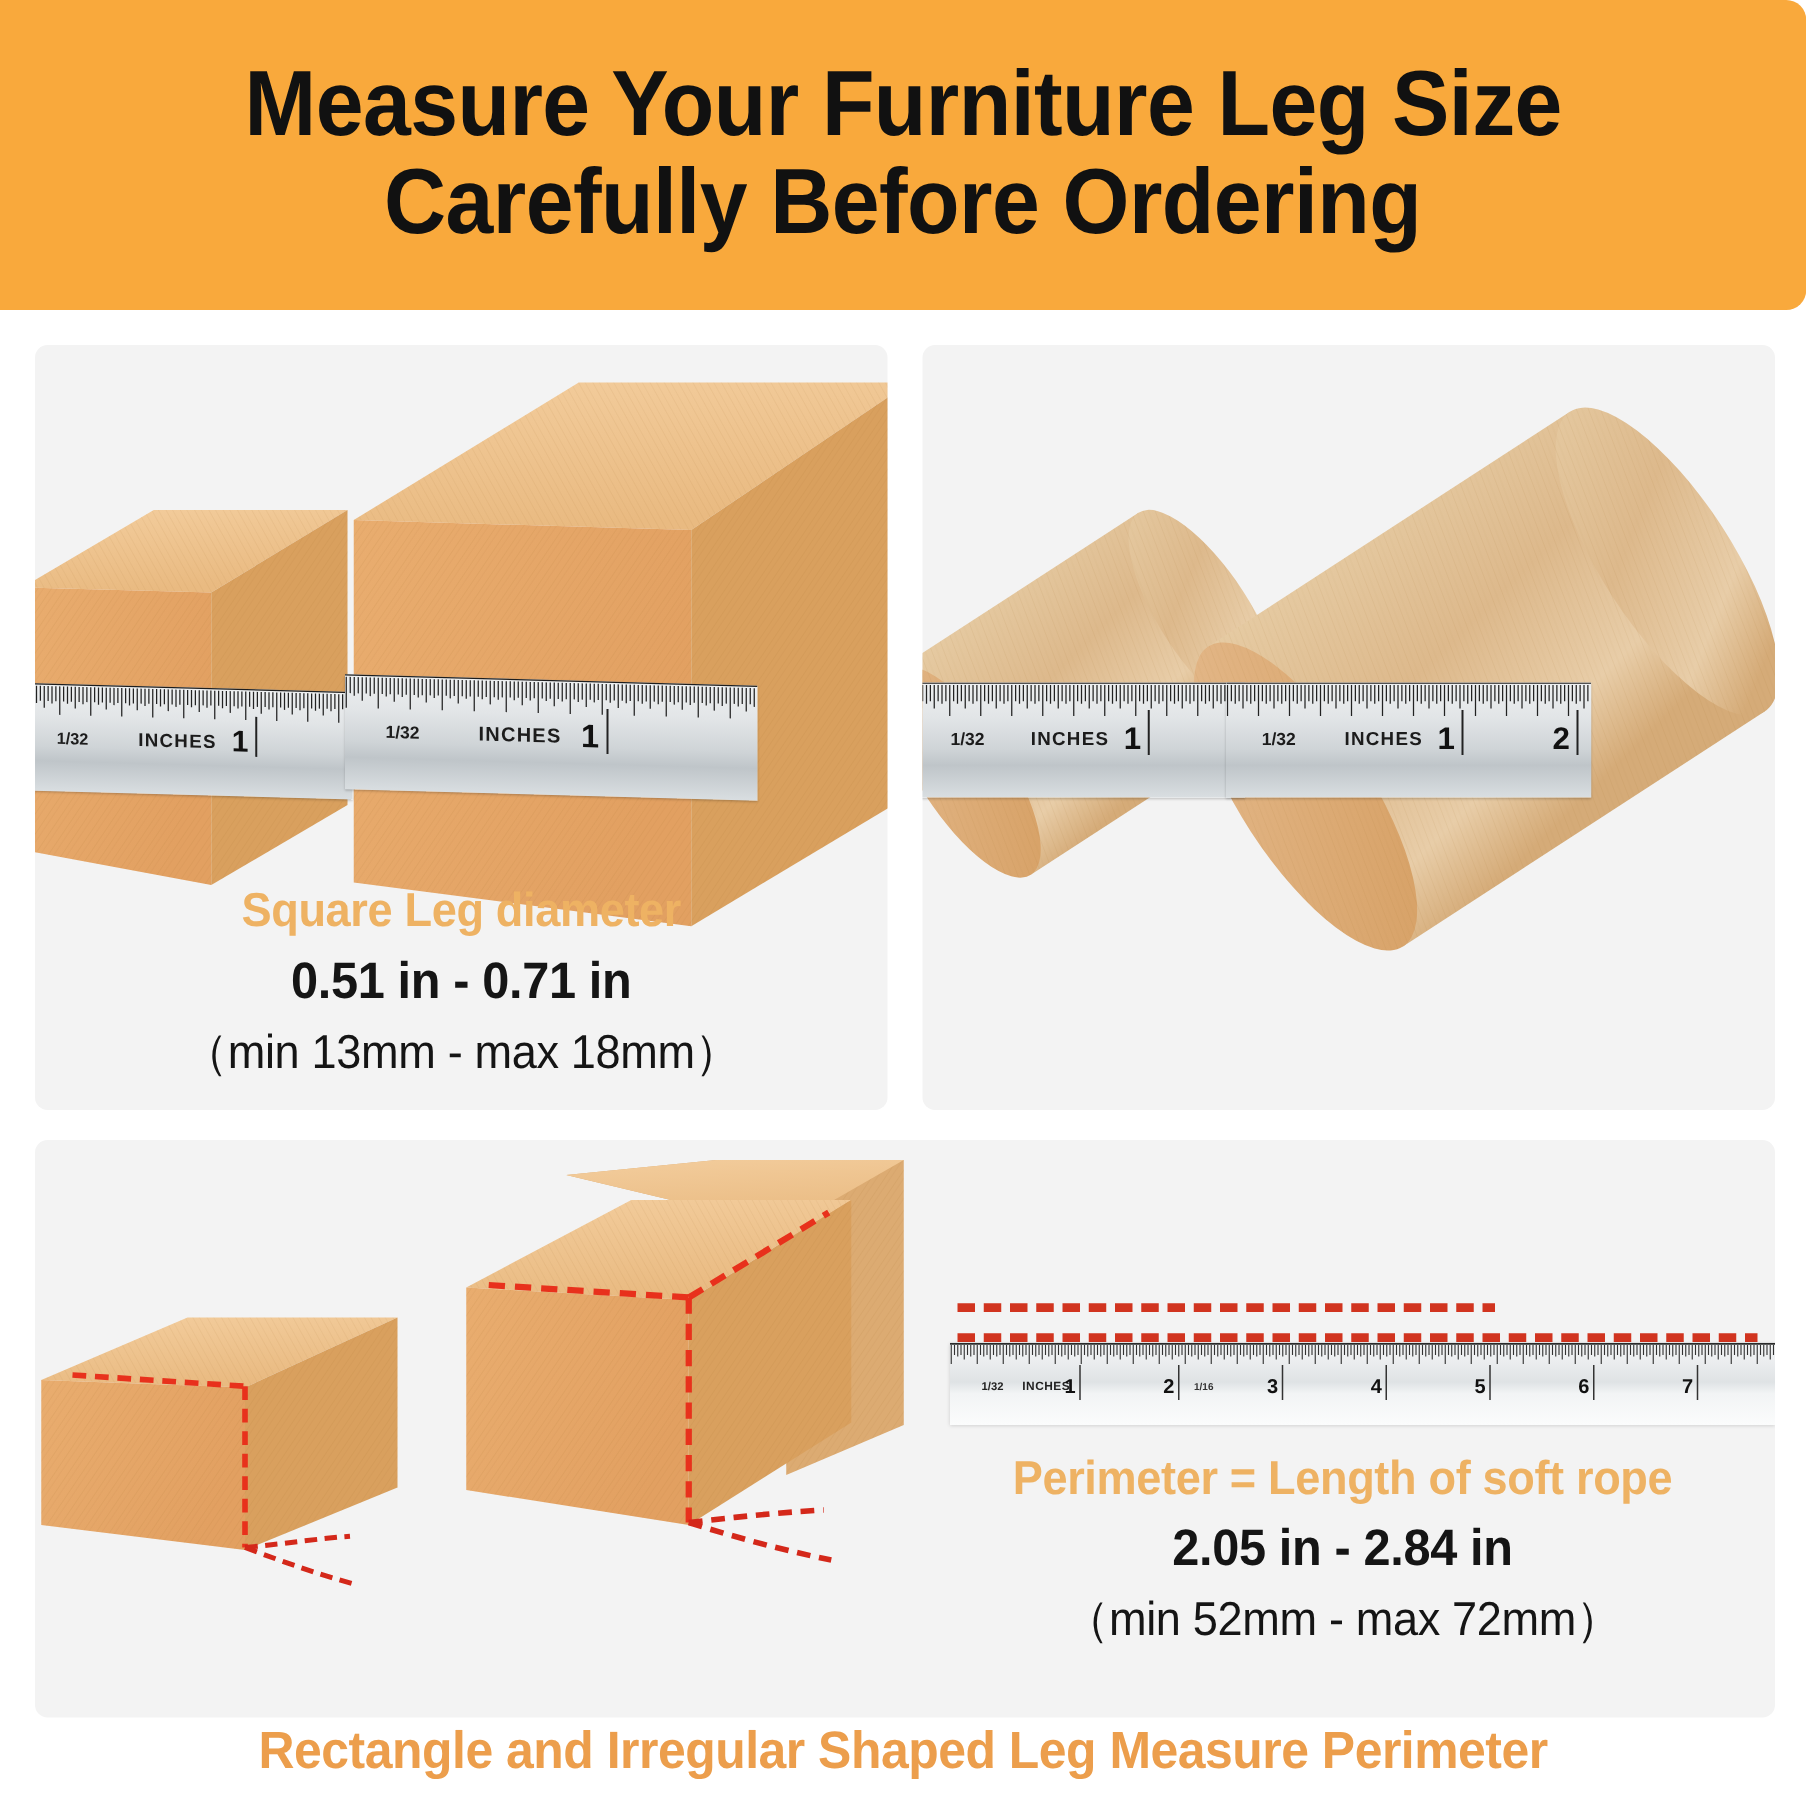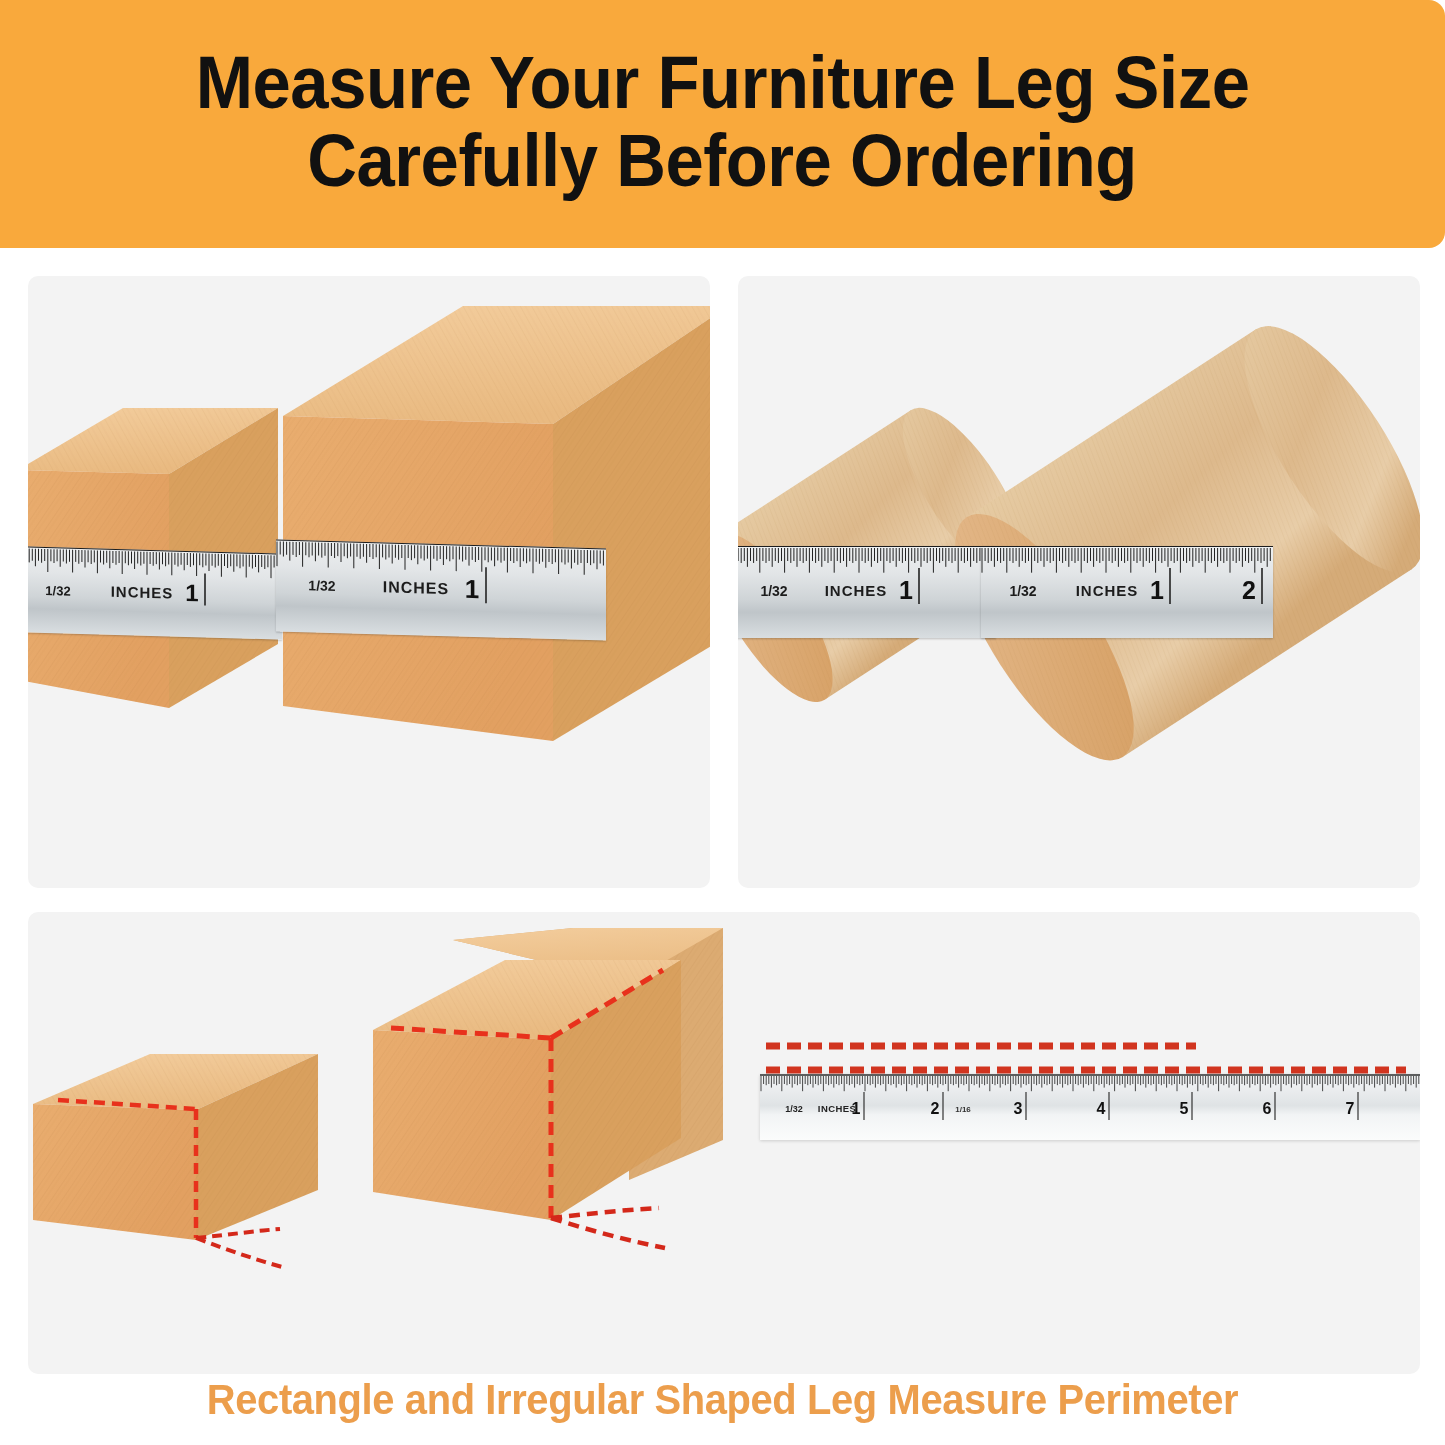--- a/index.html
+++ b/index.html
@@ -344,6 +344,11 @@
       </svg>
     </div>
 
+    <div class="caption" style="top:432px;">
+      <div class="cap-title">Square Leg diameter</div>
+      <div class="cap-main" style="margin-top:10px;">0.51 in - 0.71 in</div>
+      <div class="cap-sub" style="margin-top:8px;">（min 13mm - max 18mm）</div>
+    </div>
   </div>
 
   <div class="panel" id="panel-circular">

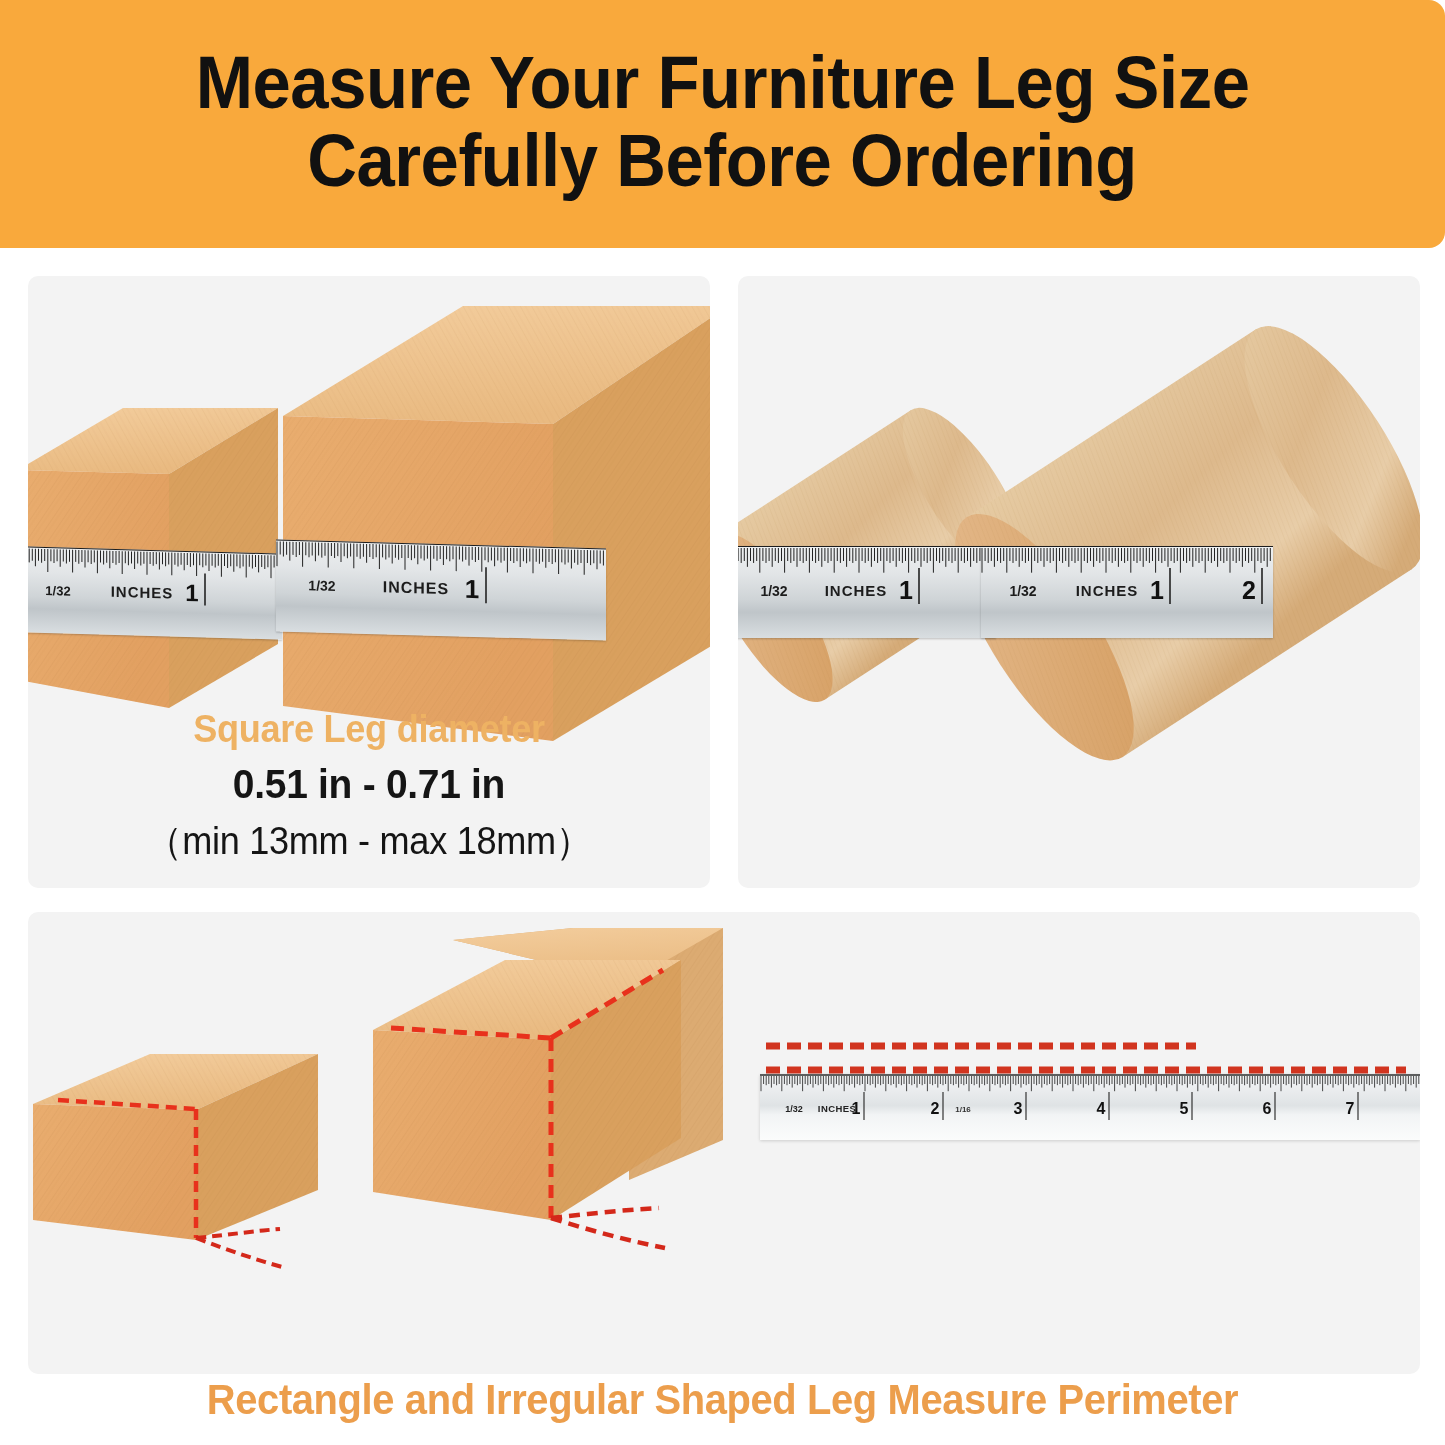--- a/index.html
+++ b/index.html
@@ -937,6 +937,11 @@
       </svg>
     </div>
 
+    <div class="caption" style="left:700px;width:692px;top:250px;">
+      <div class="cap-title">Perimeter = Length of soft rope</div>
+      <div class="cap-main" style="margin-top:10px;">2.05 in - 2.84 in</div>
+      <div class="cap-sub" style="margin-top:8px;">（min 52mm - max 72mm）</div>
+    </div>
   </div>
 
   <div class="bottom-caption">Rectangle and Irregular Shaped Leg Measure Perimeter</div>

